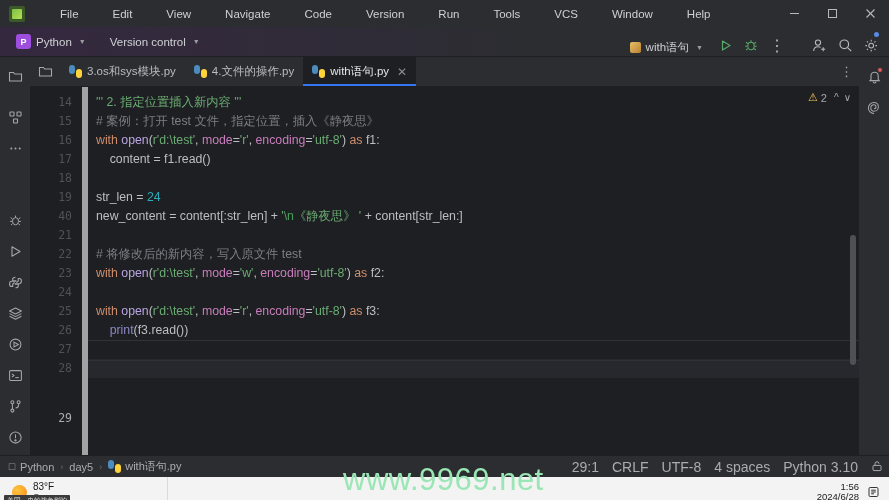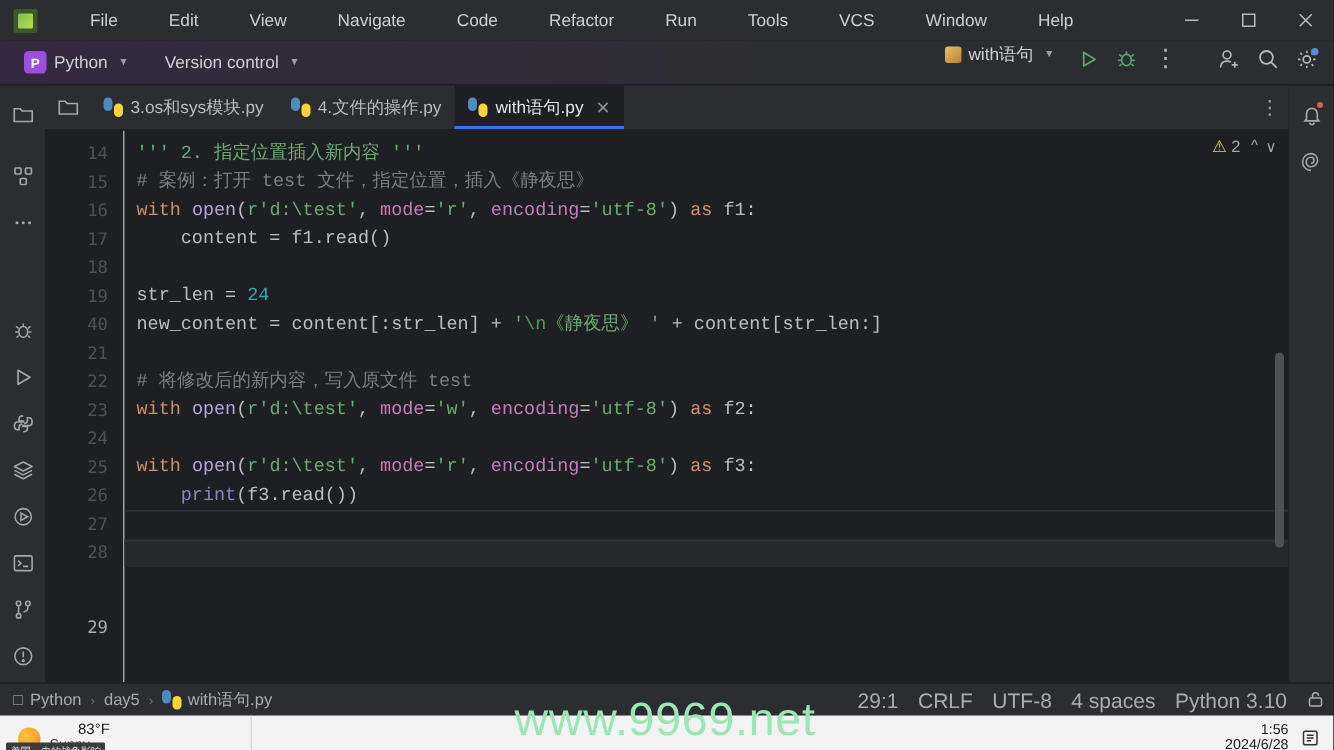--- a/index.html
+++ b/index.html
@@ -288,7 +288,7 @@
     <div class="menu-item">View</div>
     <div class="menu-item">Navigate</div>
     <div class="menu-item">Code</div>
-    <div class="menu-item">Refactor</div>
+    <div class="menu-item">Version</div>
     <div class="menu-item">Run</div>
     <div class="menu-item">Tools</div>
     <div class="menu-item">VCS</div>

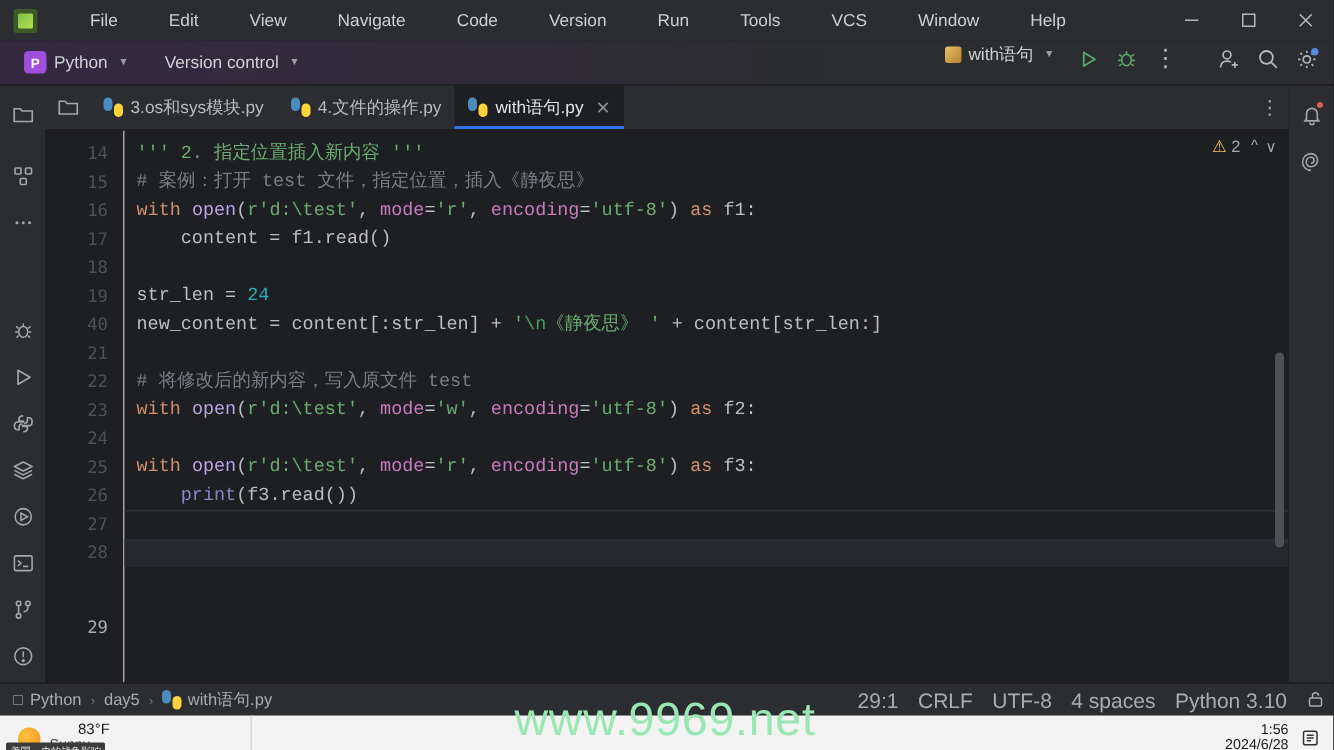--- a/index.html
+++ b/index.html
@@ -66,7 +66,7 @@
   .chev { font-size: 7px; color: #9a9da1; margin-left: 2px; }
   .tb-right {
     position: absolute; right: 6px; top: 0; height: 30px;
-    display: flex; align-items: flex-start; gap: 2px;
+    display: flex; align-items: flex-end; gap: 2px;
   }
   .tb-icon {
     width: 24px; height: 24px; border-radius: 4px;

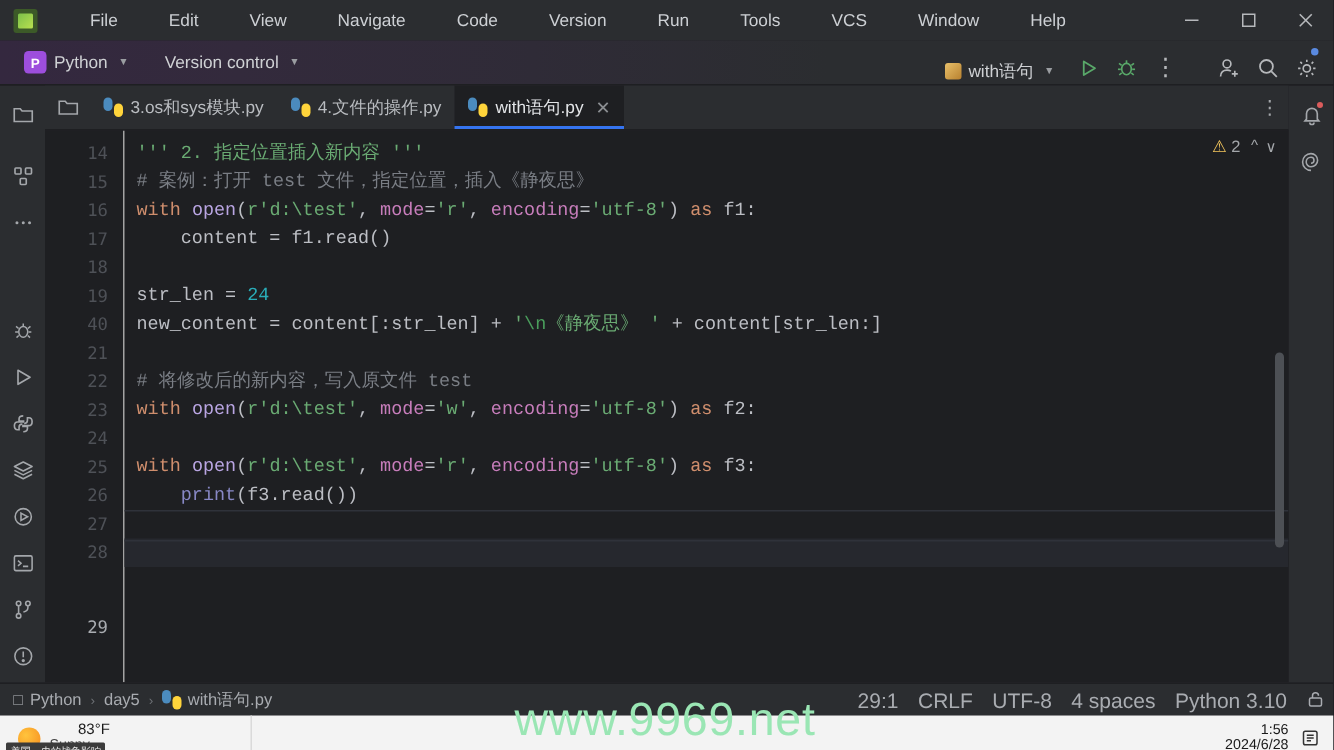--- a/index.html
+++ b/index.html
@@ -154,9 +154,9 @@
   .gutter .ln.cur { color: #a9acb1; margin-top: 31px; }
   .code-lines {
     flex: 1; padding-top: 6px; position: relative;
-    font-family: Liberation Mono, monospace;
+    font-family: Liberation Sans, sans-serif;
     font-size: 12.3px;
-    border-left: 1px solid #a3a3a3;
+    border-left: 6px solid #a3a3a3;
     min-width: 0;
   }
   .cl { height: 19px; line-height: 19px; padding-left: 8px; white-space: pre; }

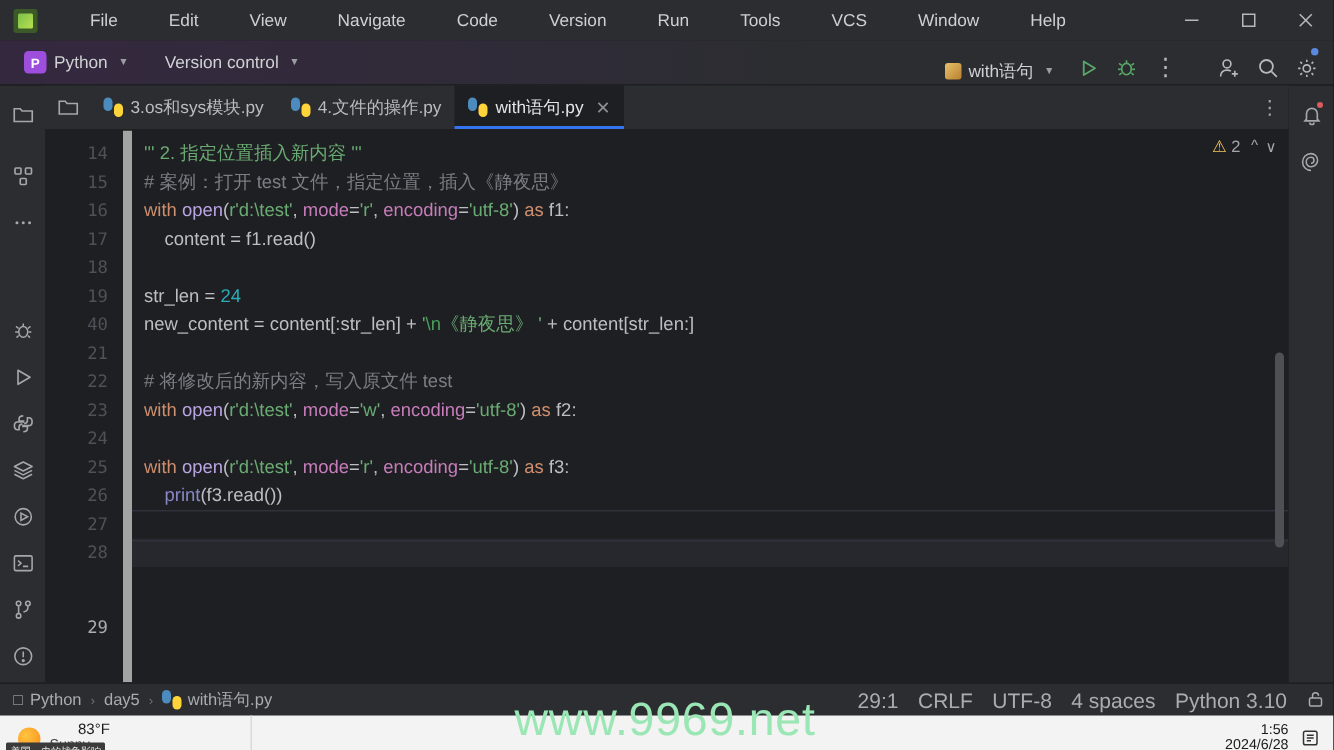--- a/index.html
+++ b/index.html
@@ -249,7 +249,7 @@
     flex: none;
   }
   .wx-txt { line-height: 1.05; }
-  .wx-temp { font-size: 10px; color: #1a1a1a; margin-left: 19px; }
+  .wx-temp { font-size: 10px; color: #1a1a1a; }
   .wx-cond { font-size: 9.5px; color: #444; }
   .news-badge {
     position: absolute; left: 4px; bottom: 0px;

